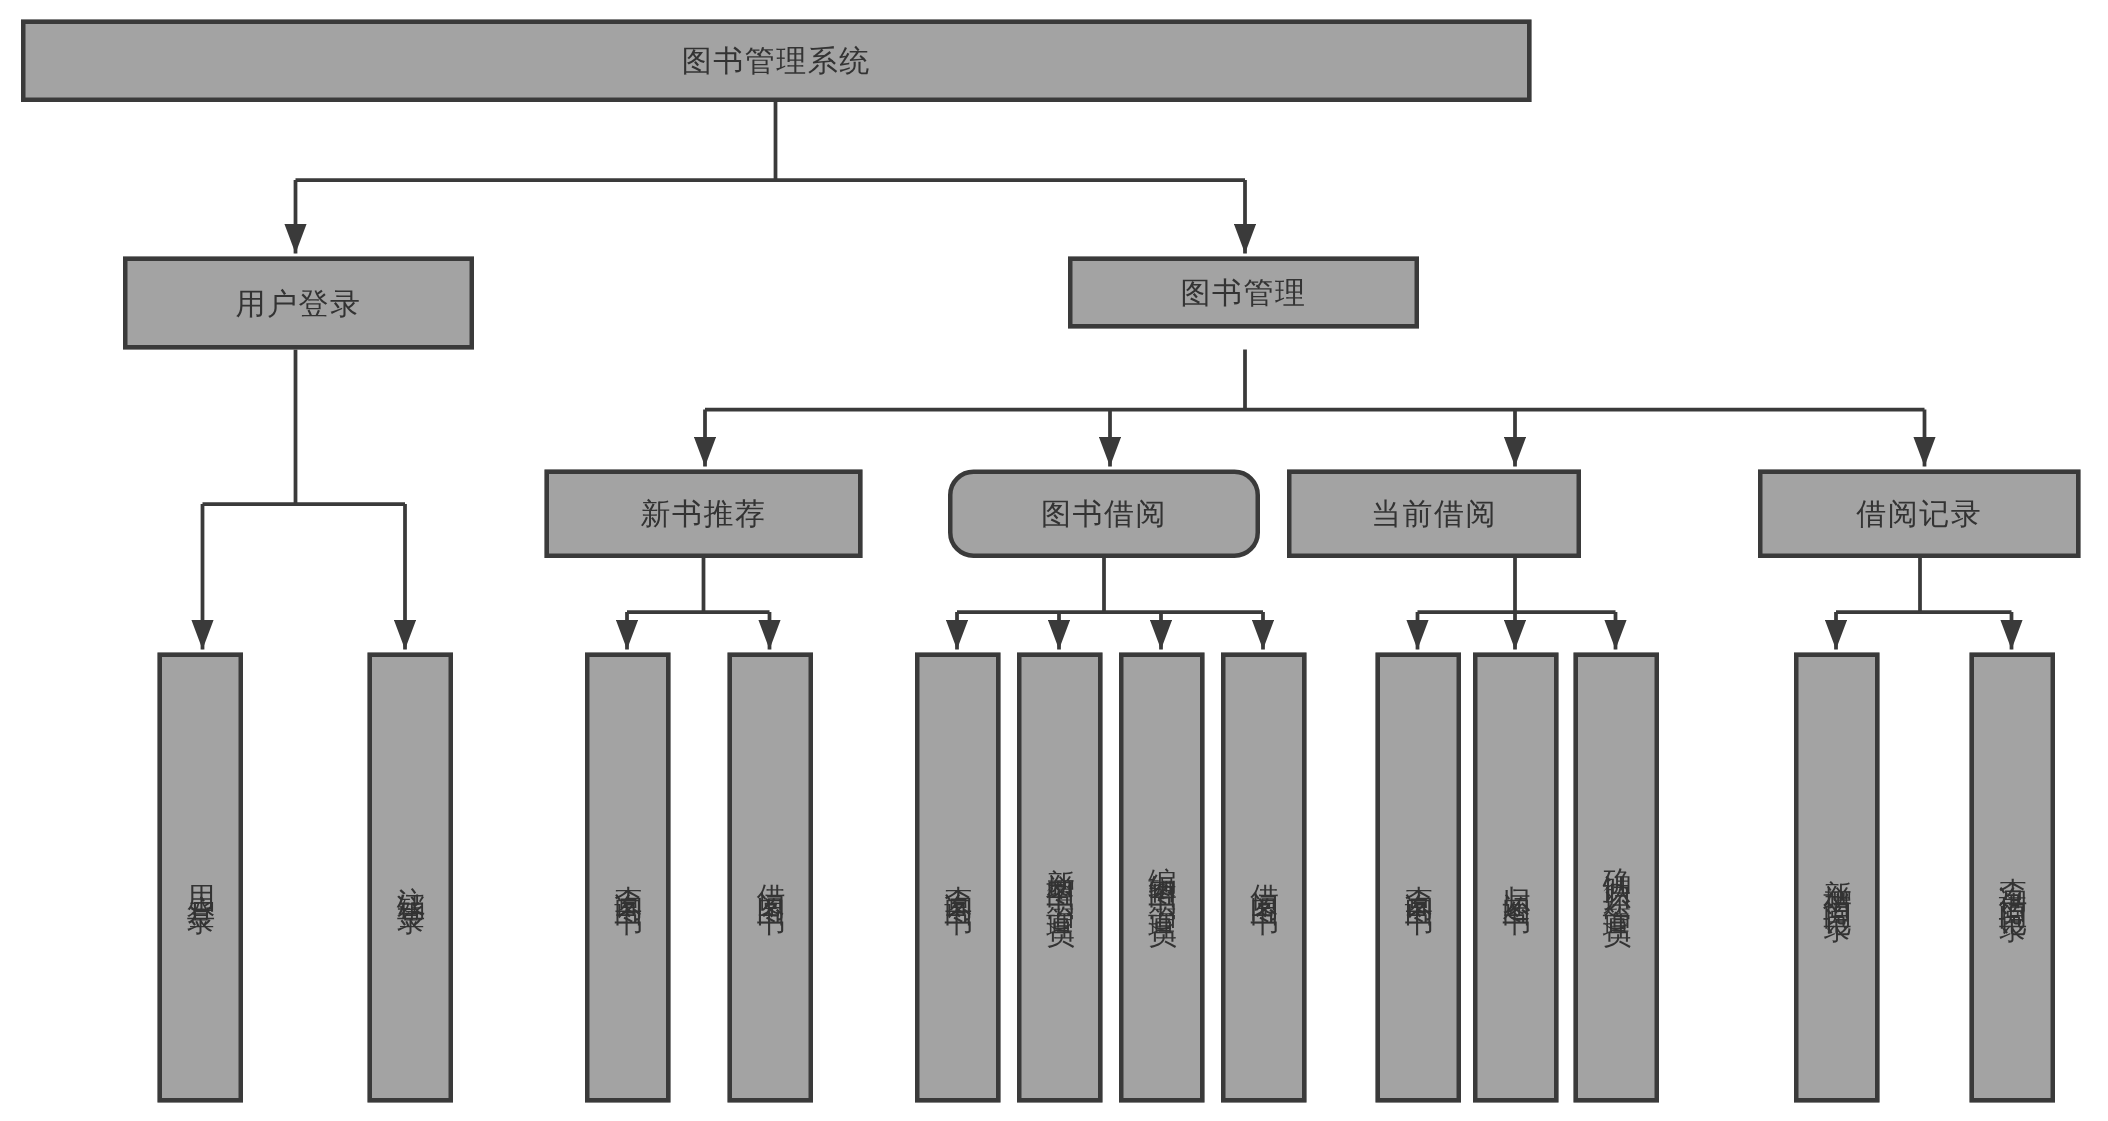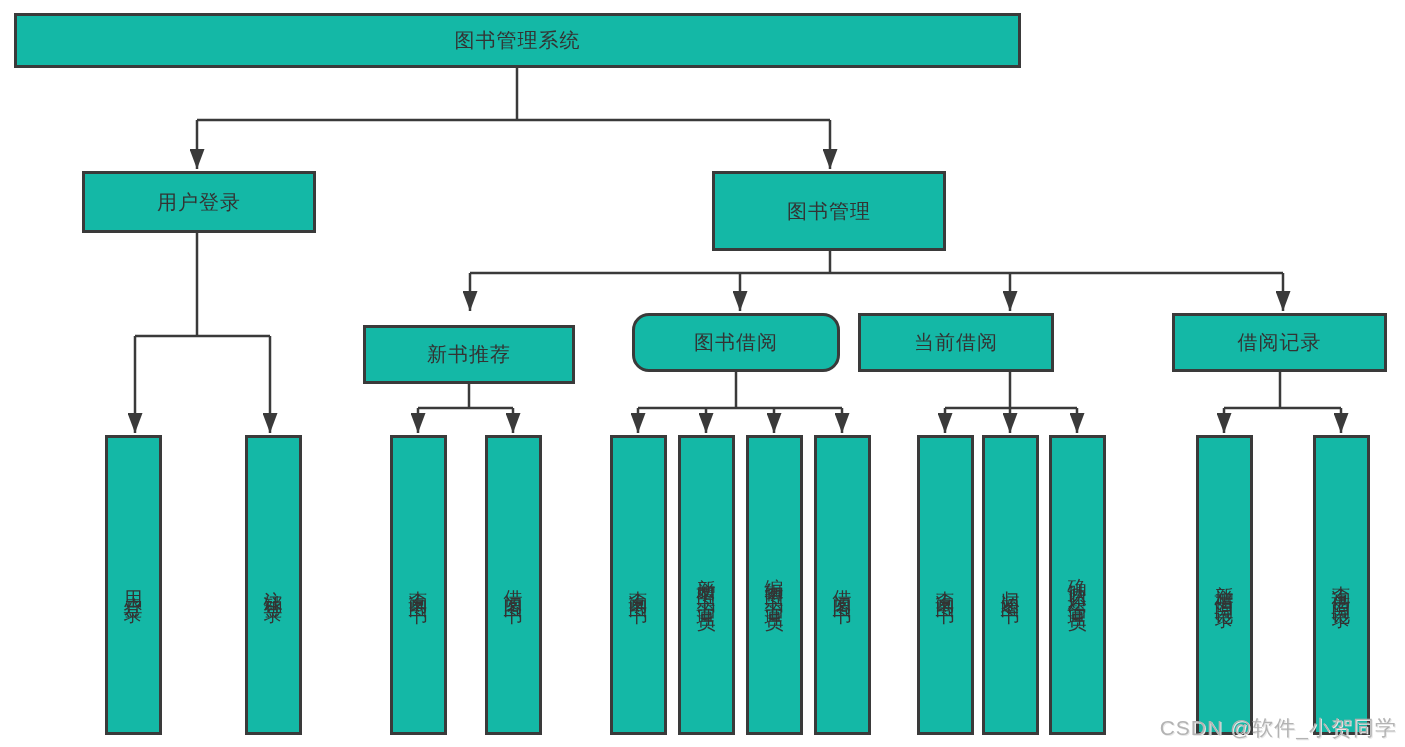--- a/index.html
+++ b/index.html
@@ -15,7 +15,7 @@
   .hbox, .vbox {
     position: absolute;
     box-sizing: border-box;
-    background: #14b8a6;
+    background: #a3a3a3;
     border: 3px solid #3a3a3a;
     color: #333333;
     display: flex;

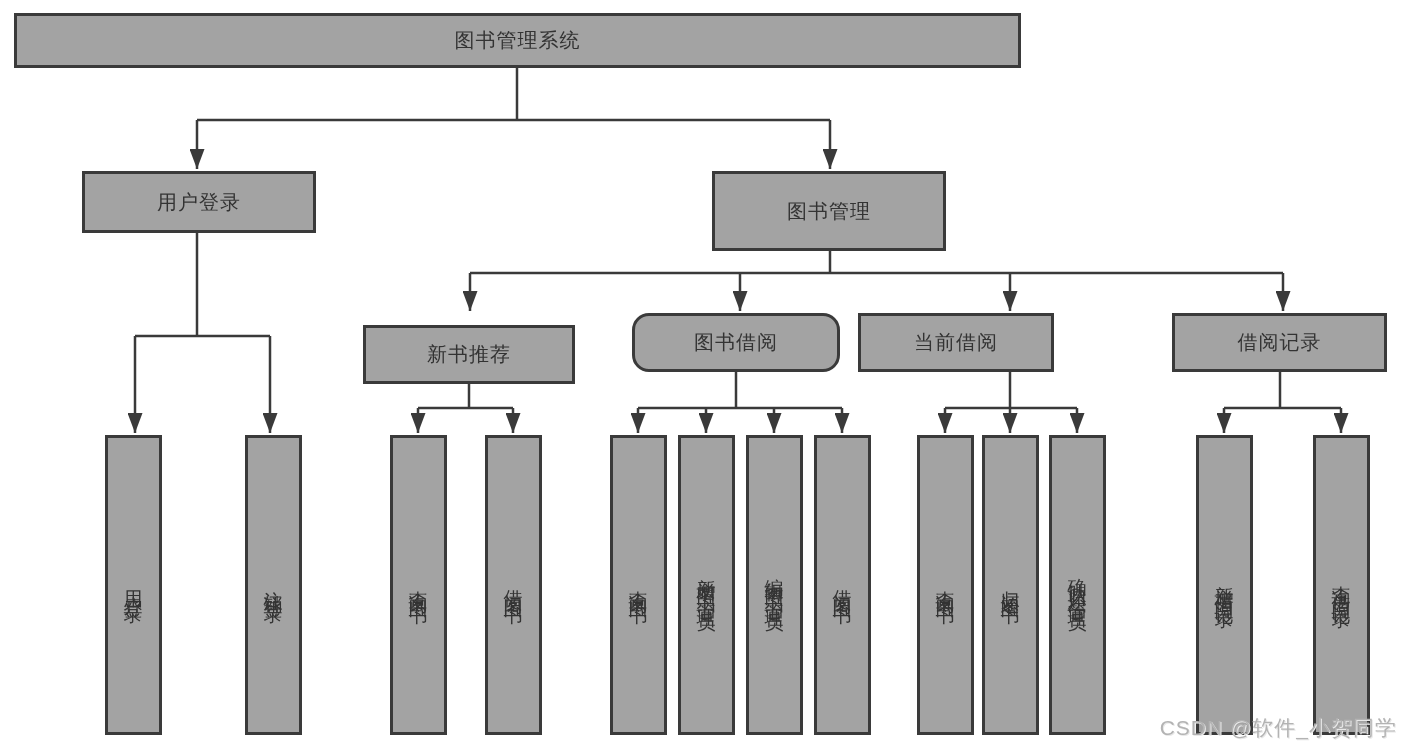--- a/index.html
+++ b/index.html
@@ -36,7 +36,7 @@
   .b-root { left: 14px; top: 13px; width: 1007px; height: 55px; }
   
   .b-login { left: 82px;  top: 171px; width: 234px; height: 62px; }
-  .b-mgmt  { left: 712px; top: 171px; width: 234px; height: 80px; }
+  .b-mgmt  { left: 712px; top: 171px; width: 234px; height: 48px; }
   
   .b-newrec  { left: 363px;  top: 313px; width: 212px; height: 59px; margin-top: 12px; }
   .b-borrow  { left: 632px;  top: 313px; width: 208px; height: 59px; border-radius: 17px; }

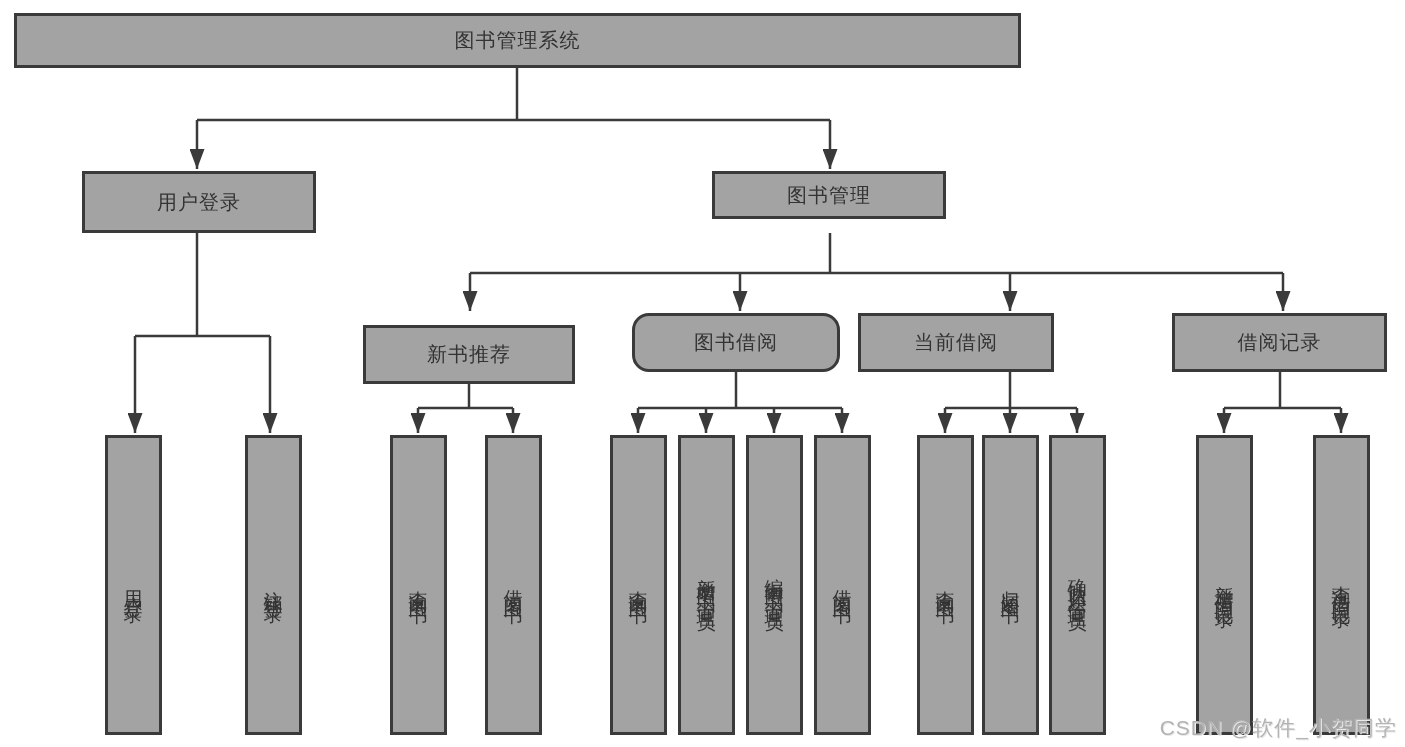--- a/index.html
+++ b/index.html
@@ -38,7 +38,7 @@
   .b-login { left: 82px;  top: 171px; width: 234px; height: 62px; }
   .b-mgmt  { left: 712px; top: 171px; width: 234px; height: 48px; }
   
-  .b-newrec  { left: 363px;  top: 313px; width: 212px; height: 59px; margin-top: 12px; }
+  .b-newrec  { left: 363px;  top: 313px; width: 212px; height: 59px; }
   .b-borrow  { left: 632px;  top: 313px; width: 208px; height: 59px; border-radius: 17px; }
   .b-current { left: 858px;  top: 313px; width: 196px; height: 59px; }
   .b-records { left: 1172px; top: 313px; width: 215px; height: 59px; font-family: Liberation Mono, monospace; }

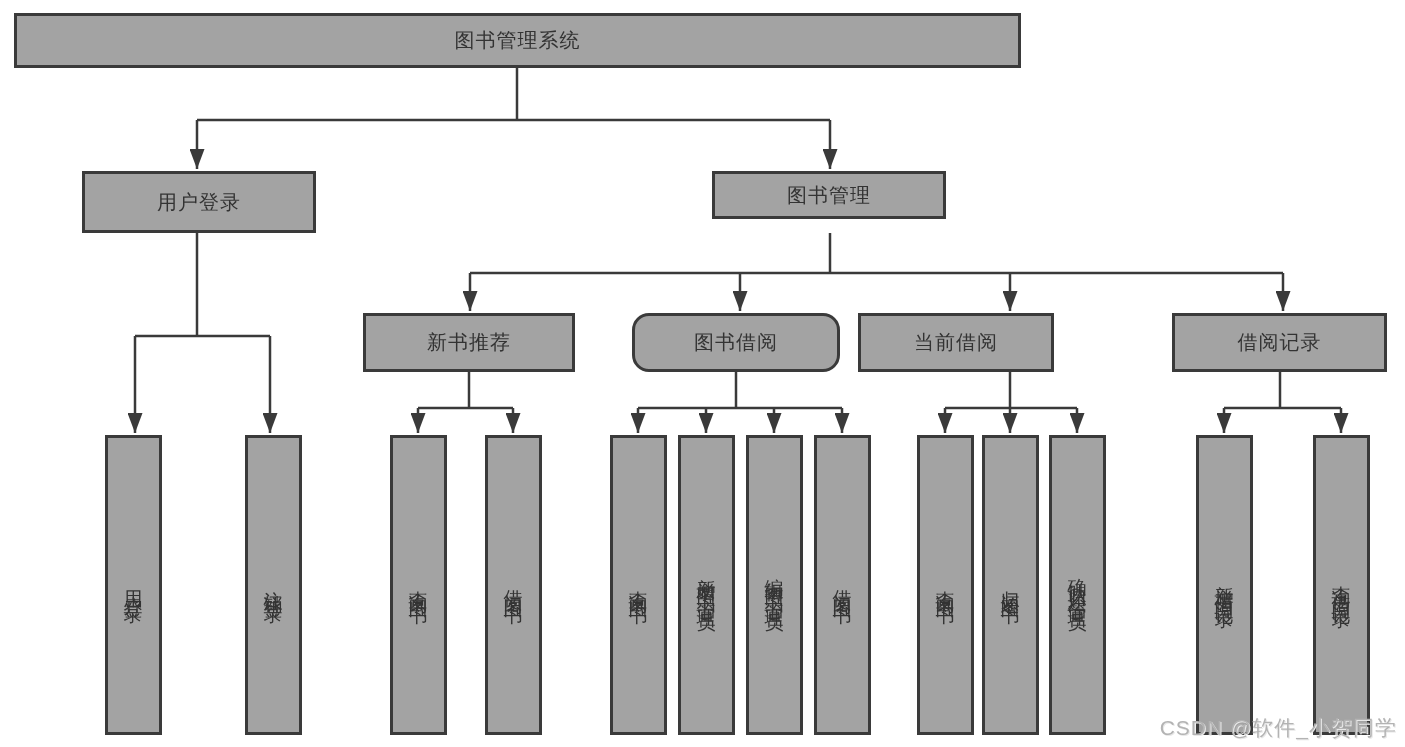--- a/index.html
+++ b/index.html
@@ -172,7 +172,6 @@
     <span>查询借阅记录</span>
   </div>
 
-  <div class="watermark">CSDN @软件_小贺同学</div>
 </div>
 
 </body></html>

